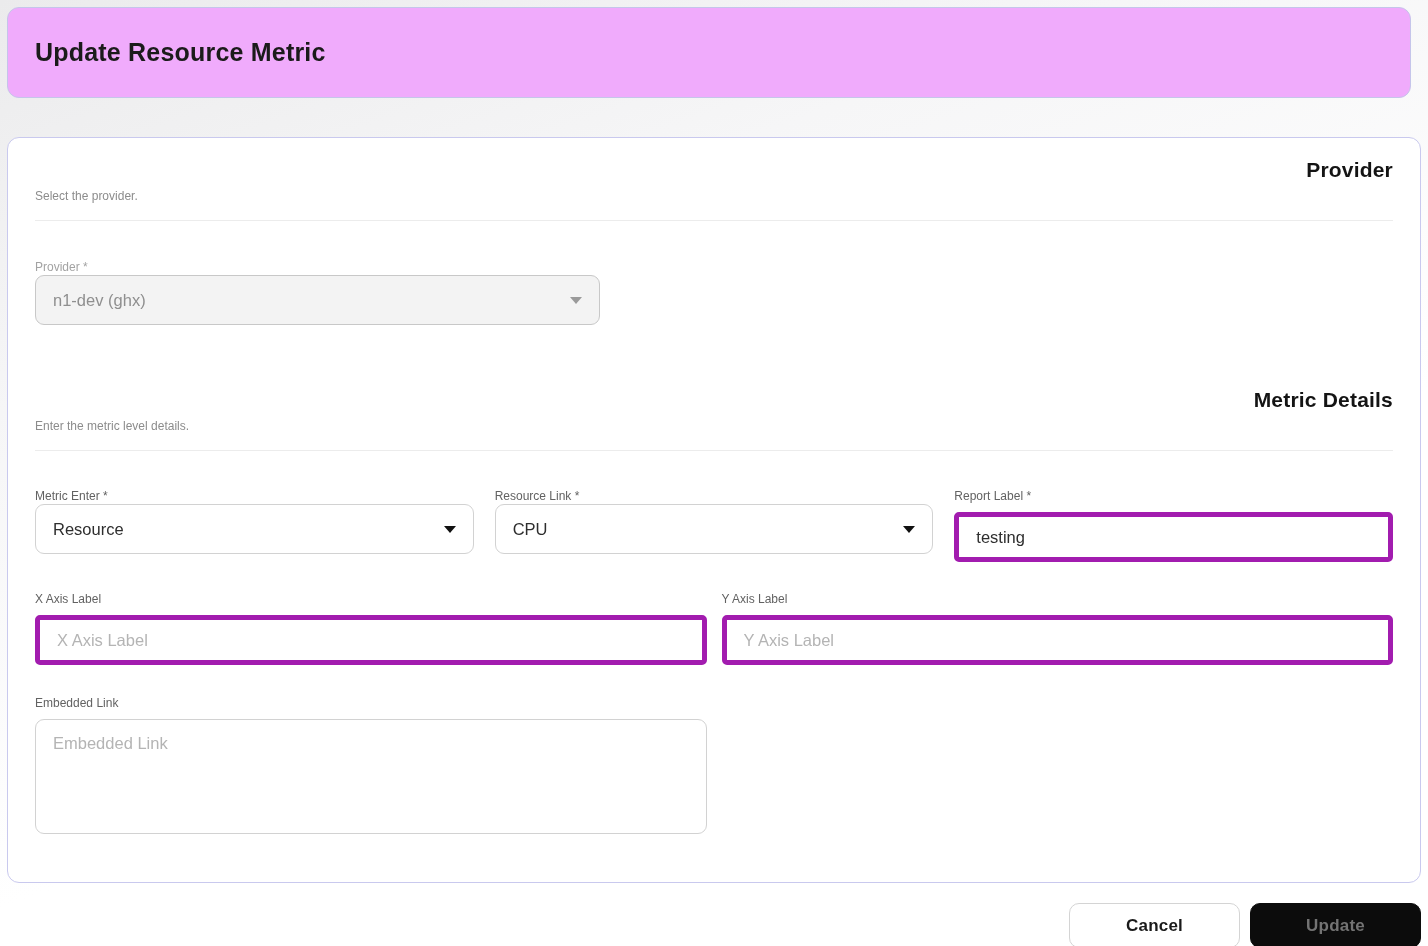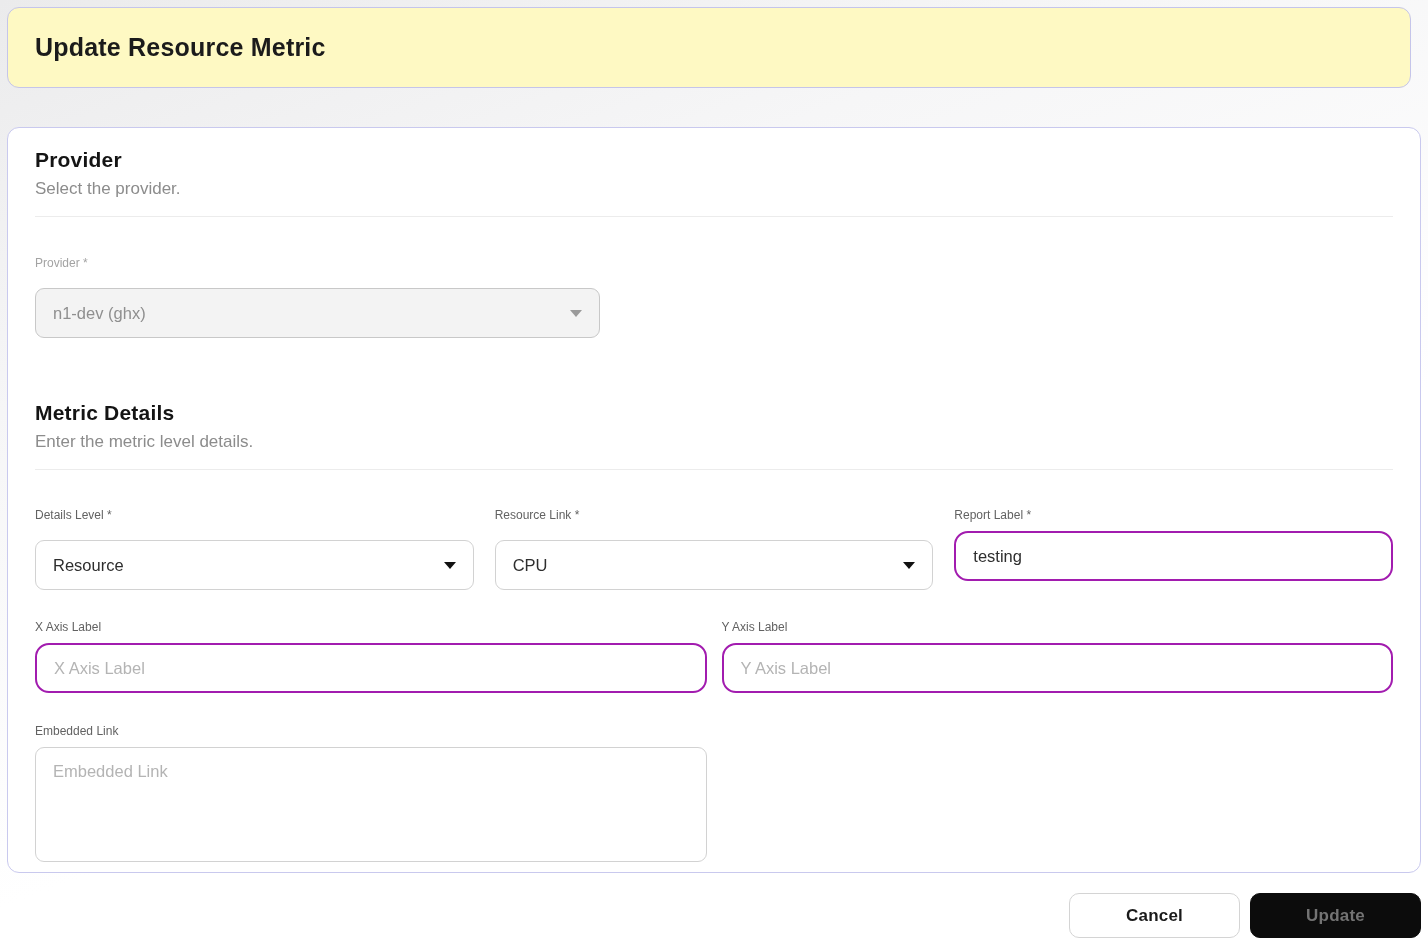--- a/index.html
+++ b/index.html
@@ -14,8 +14,8 @@
   
   .header-bar {
     margin: 7px 17px 0 7px;
-    height: 81px;
-    background: #fef9c3;
+    height: 91px;
+    background: #f0abfc;
     border: 1px solid #c5c5ea;
     border-radius: 12px;
     display: flex;

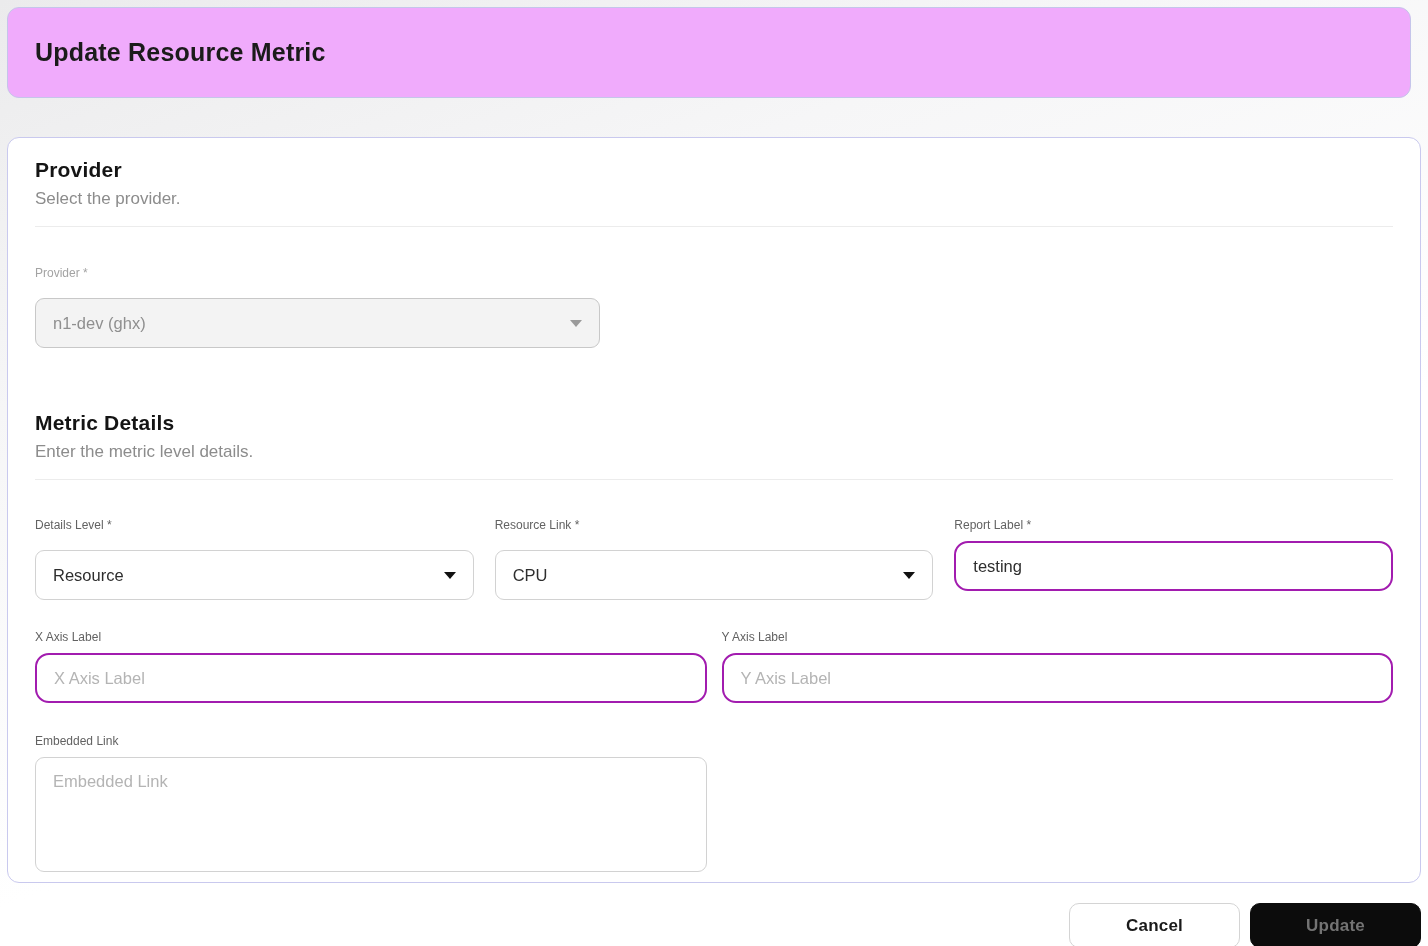--- a/index.html
+++ b/index.html
@@ -45,6 +45,7 @@
     font-weight: 700;
     color: #141414;
     letter-spacing: .2px;
+    text-align: right;
   }
   .section-sub {
     margin-top: 7px;

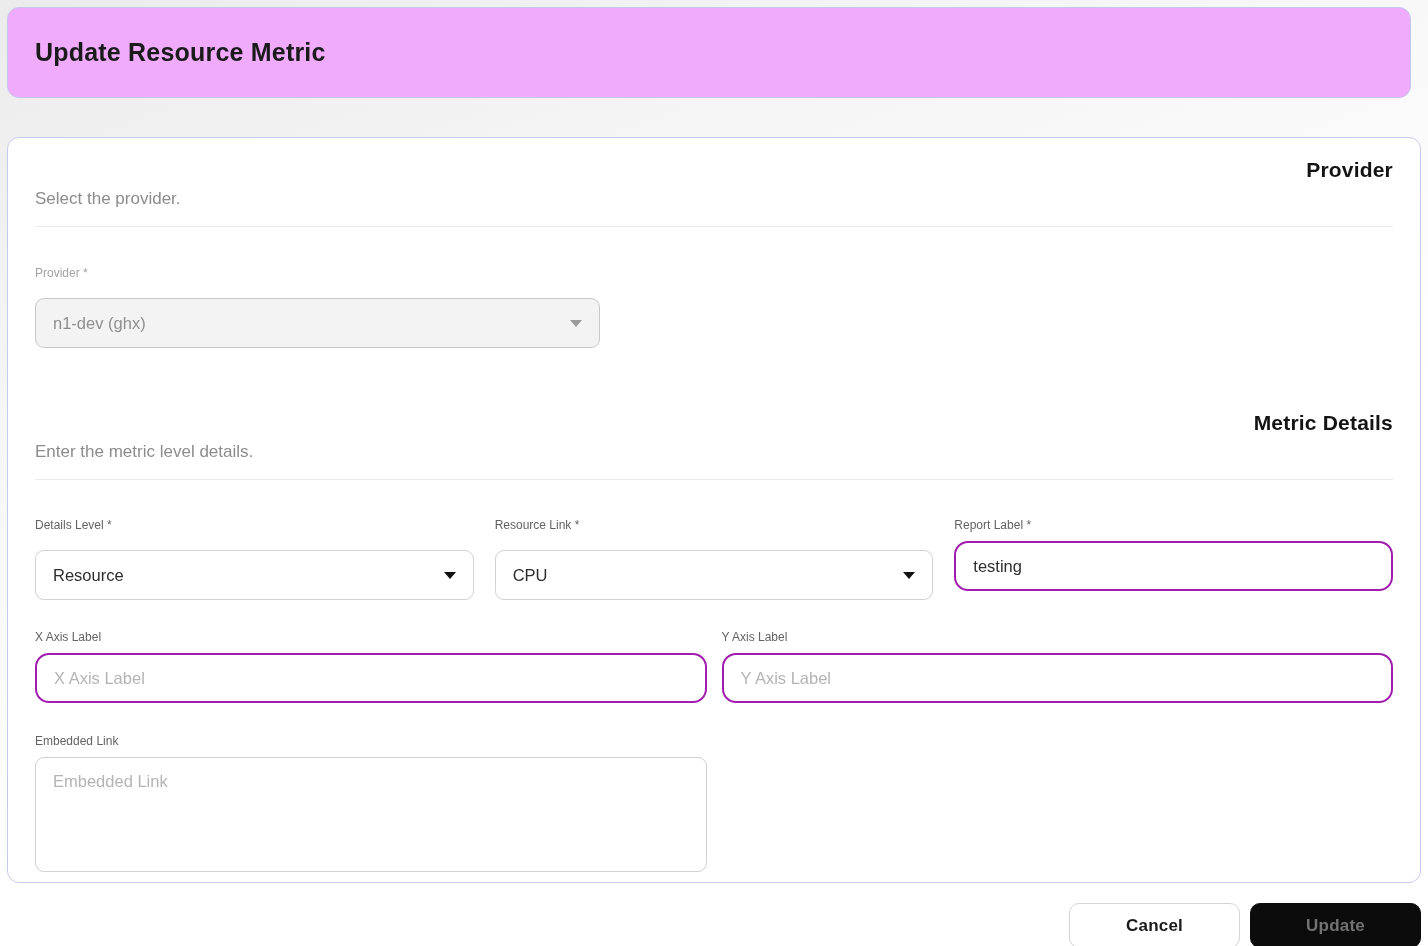--- a/index.html
+++ b/index.html
@@ -49,7 +49,7 @@
   }
   .section-sub {
     margin-top: 7px;
-    font-size: 17px;
+    font-size: 12px;
     color: #8c8c8c;
   }
   .divider {

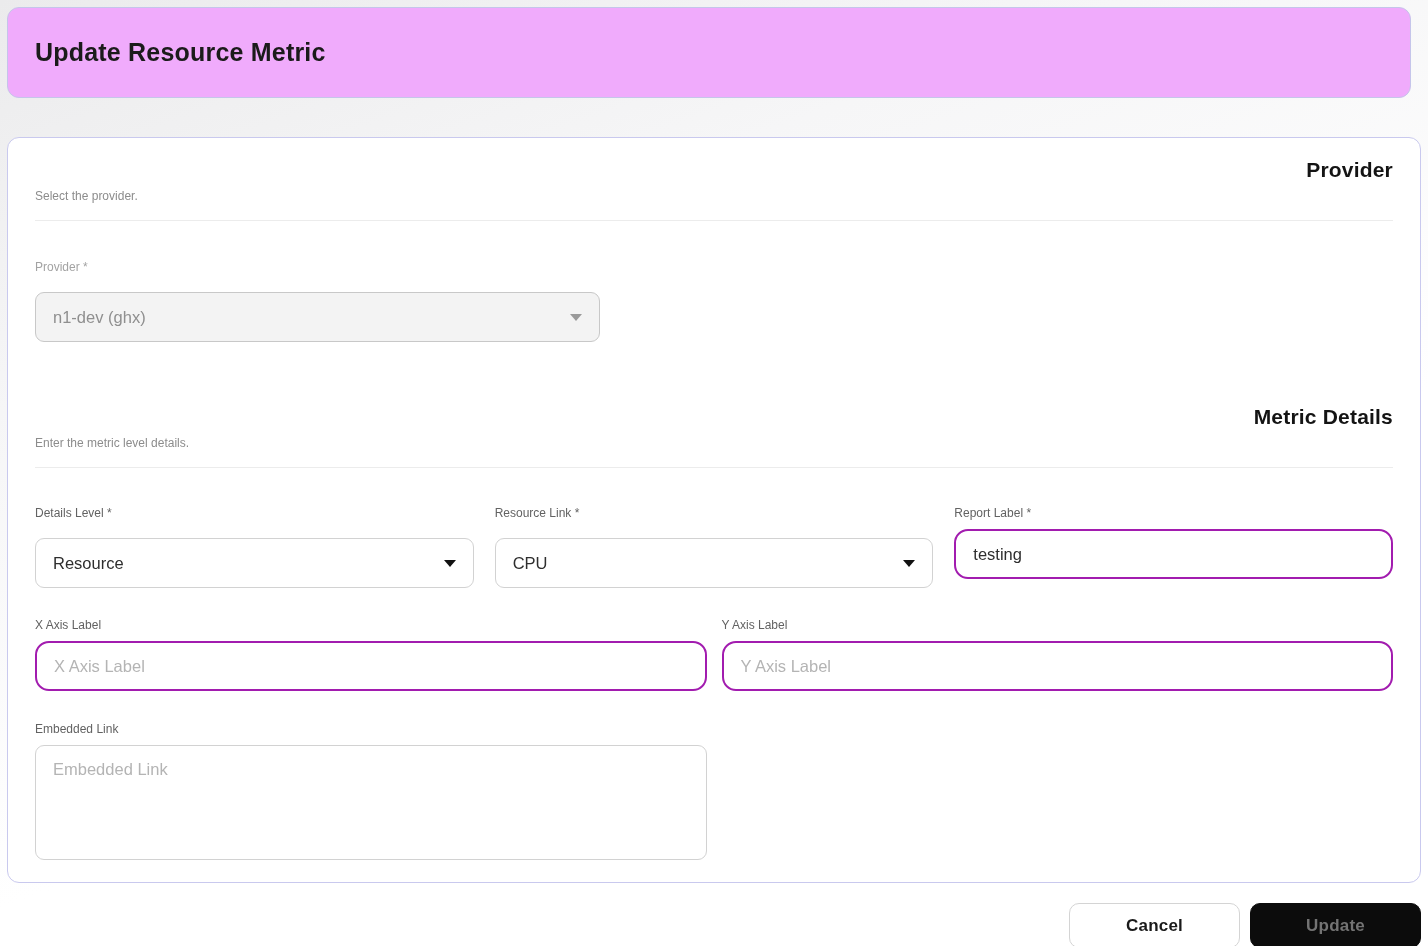--- a/index.html
+++ b/index.html
@@ -67,7 +67,7 @@
 
   
   .control {
-    margin-top: 18px;
+    margin-top: 1px;
     height: 50px;
     border: 1px solid #d2d2d2;
     border-radius: 9px;

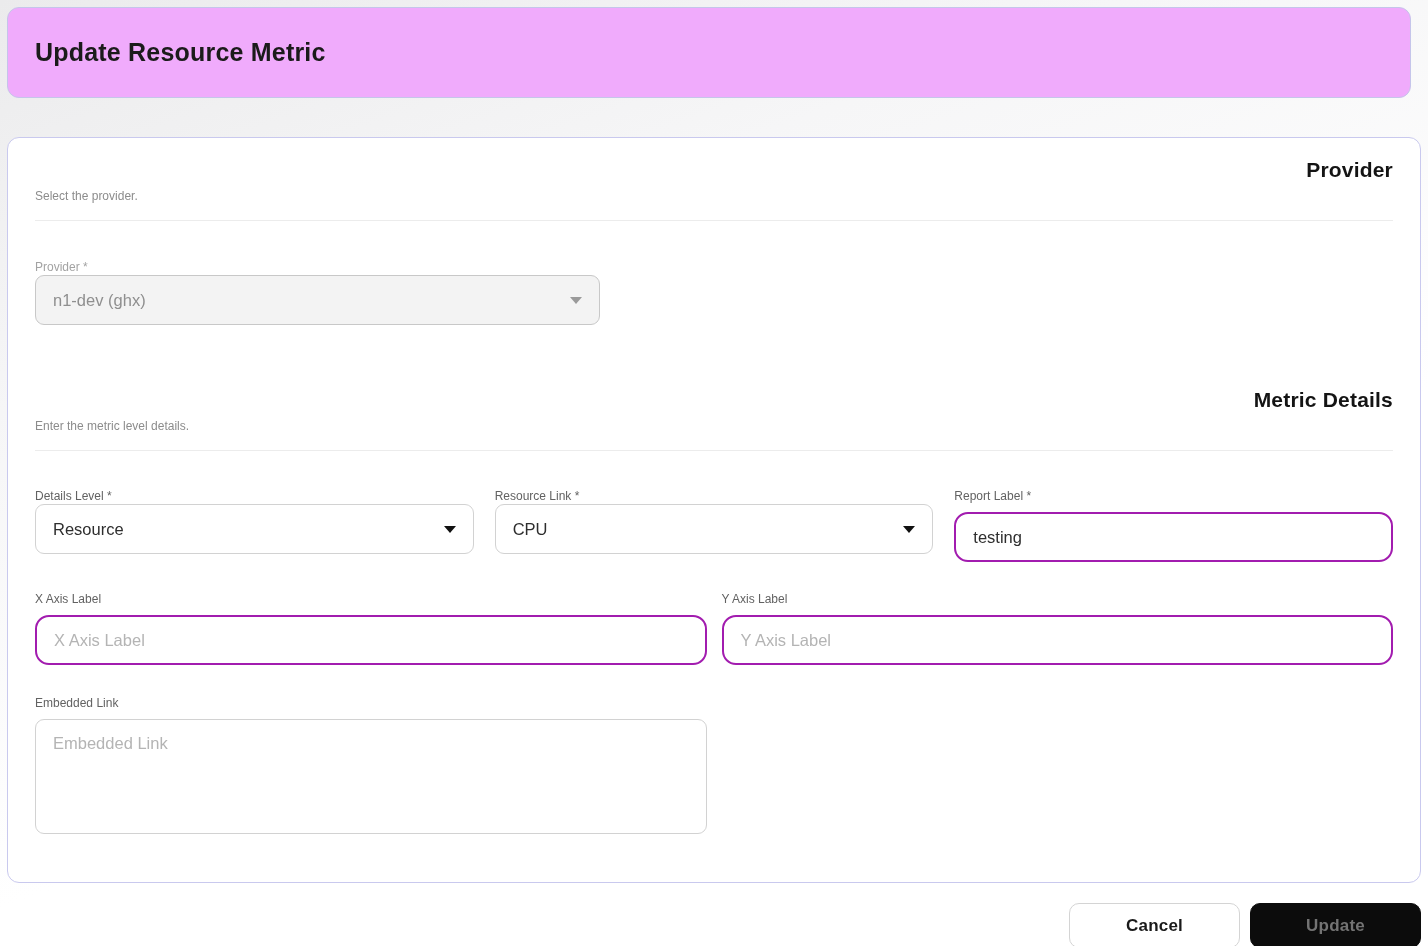--- a/index.html
+++ b/index.html
@@ -196,7 +196,7 @@
 
     <div class="row three">
       <div>
-        <label class="field-label">Details Level *</label>
+        <label class="field-label">Metric Enter *</label>
         <div class="control select">
           <span>Resource</span>
           <span class="caret"></span>

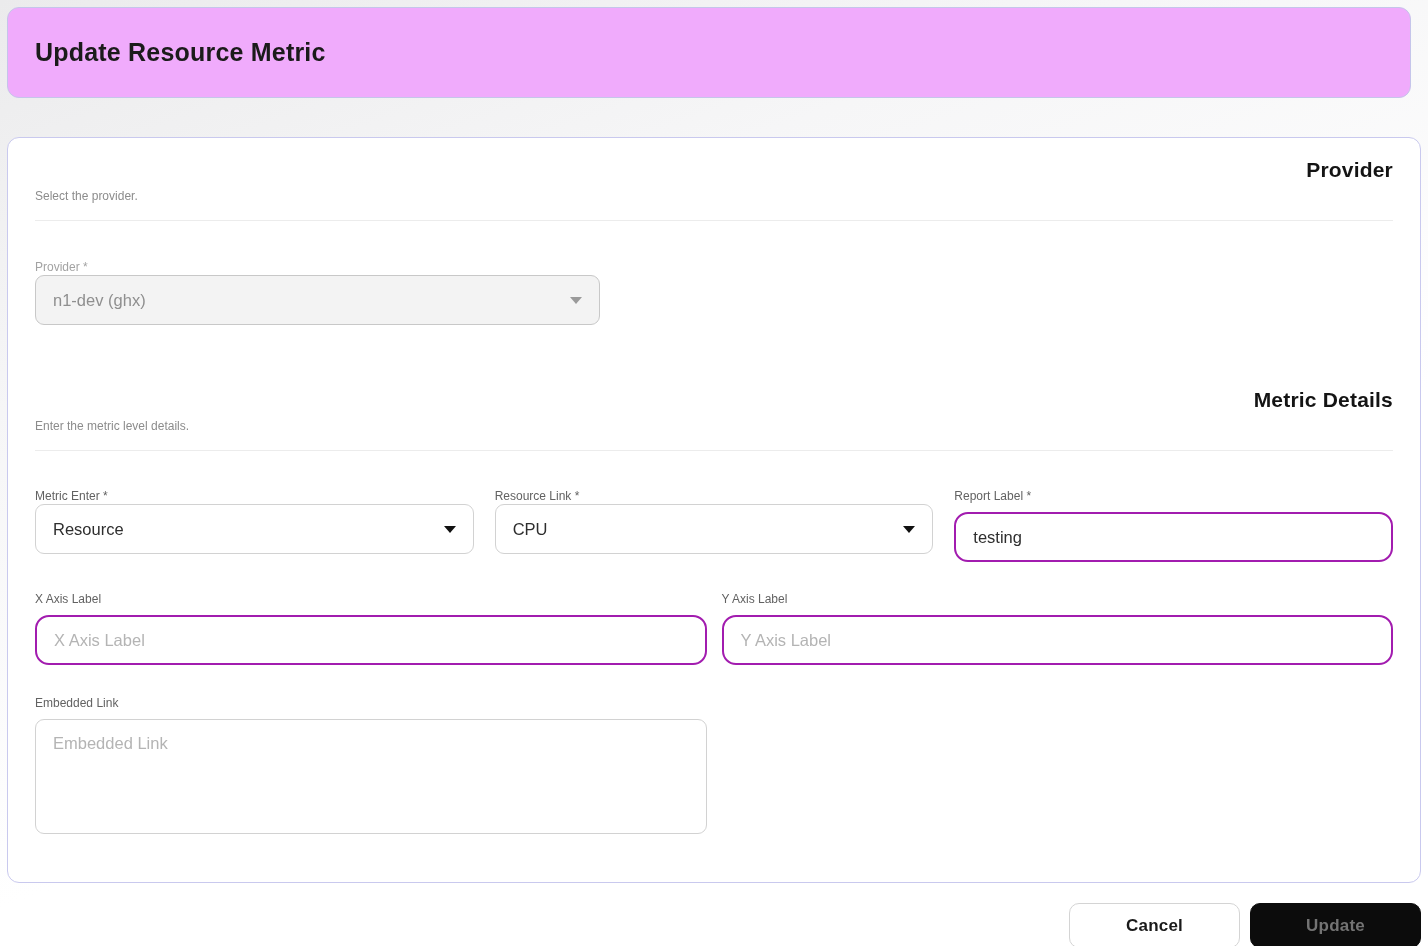--- a/index.html
+++ b/index.html
@@ -101,8 +101,8 @@
     margin-top: 9px;
     width: 100%;
     height: 50px;
-    border: 2px solid #a21caf;
-    border-radius: 14px;
+    border: 5px solid #a21caf;
+    border-radius: 5px;
     padding: 0 17px;
     font-size: 16.5px;
     font-family: "Liberation Sans", sans-serif;

